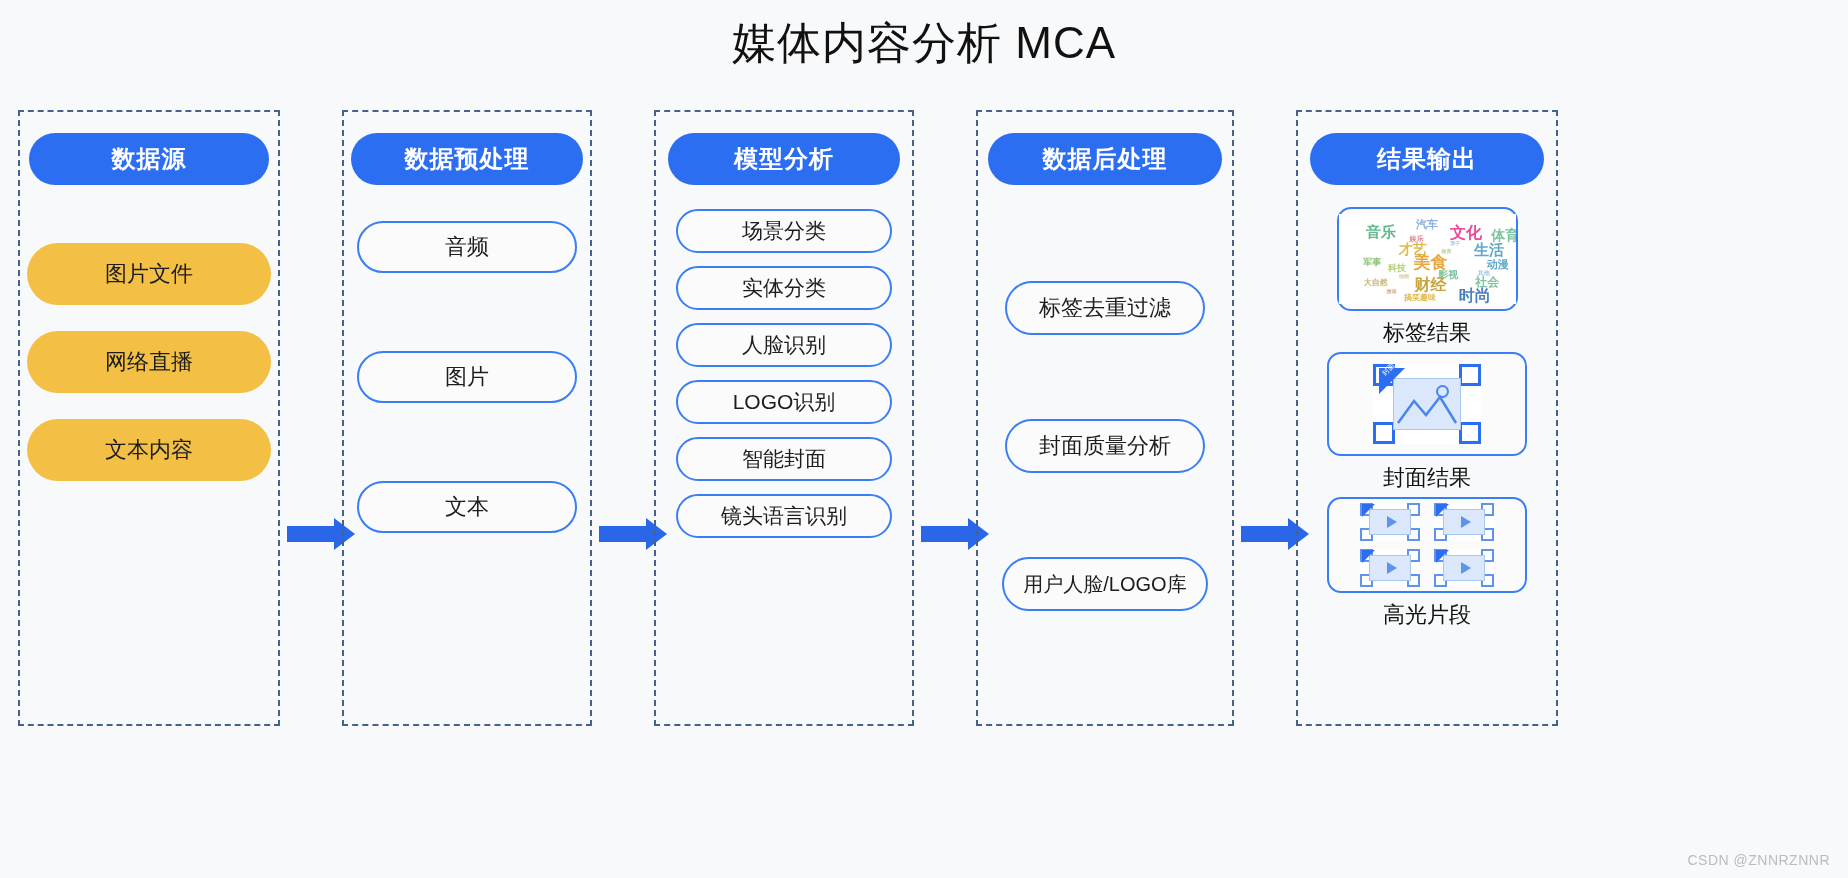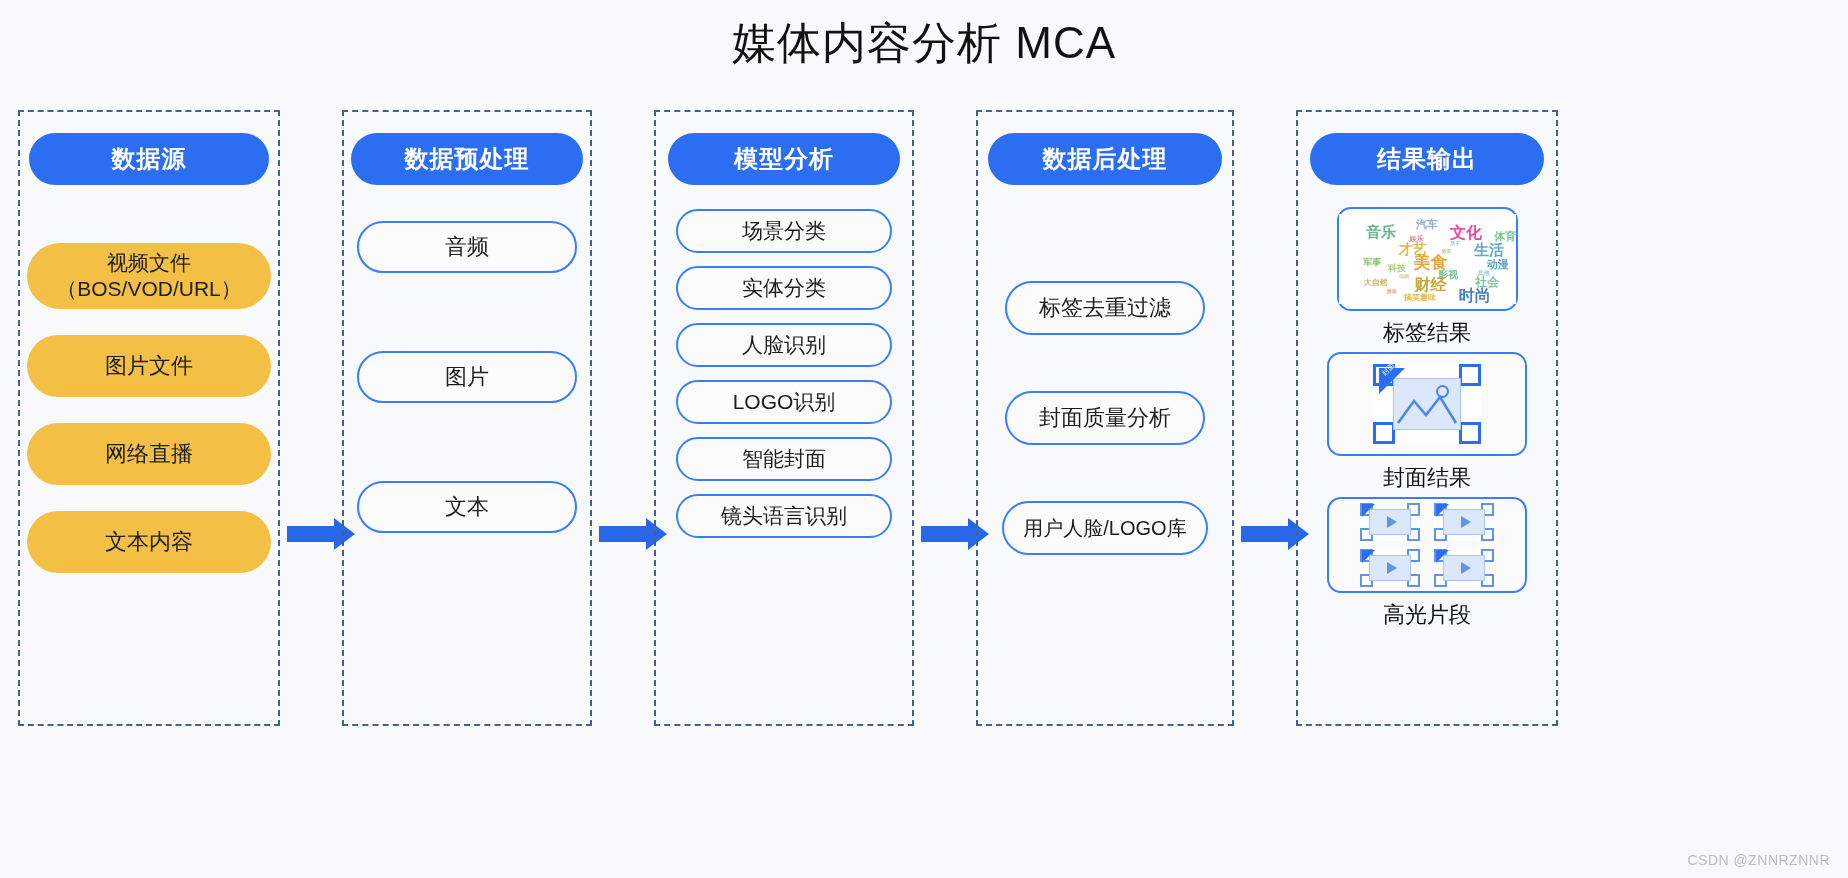--- a/index.html
+++ b/index.html
@@ -309,7 +309,7 @@
               <span style="left: 24%; top: 20%; font-size: 15px; color: rgb(99, 185, 139);">音乐</span>
               <span style="left: 50%; top: 11%; font-size: 11px; color: rgb(143, 176, 216);">汽车</span>
               <span style="left: 72%; top: 21%; font-size: 16px; color: #ec4899;">文化</span>
-              <span style="left: 92%; top: 24%; font-size: 11px; color: rgb(127, 195, 160); padding-left: 8px;">体育</span>
+              <span style="left: 92%; top: 24%; font-size: 14px; color: rgb(127, 195, 160); padding-left: 8px;">体育</span>
               <span style="left: 44%; top: 28%; font-size: 7px; color: rgb(227, 132, 139);">娱乐</span>
               <span style="left: 66%; top: 32%; font-size: 5px; color: rgb(155, 201, 224);">亲子</span>
               <span style="left: 42%; top: 40%; font-size: 14px; color: rgb(224, 184, 76);">才艺</span>

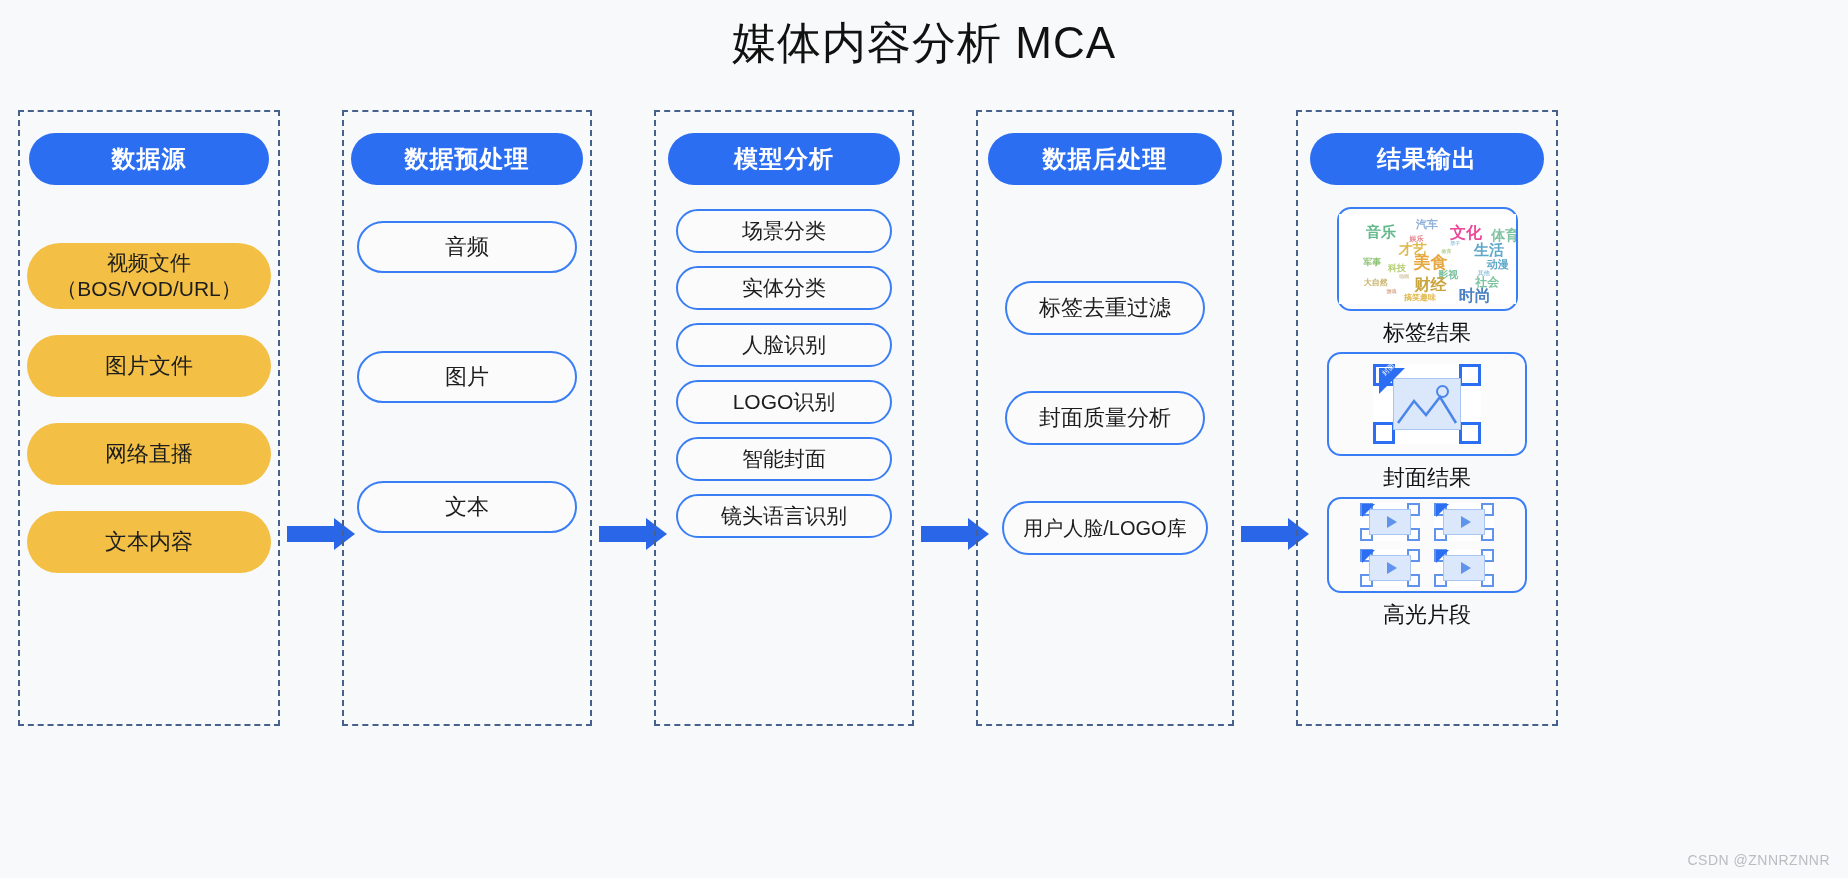--- a/index.html
+++ b/index.html
@@ -245,8 +245,6 @@
   <div class="column col-1">
     <div class="col-header">数据源</div>
     <div class="c1-list">
-      <div class="pill pill-yellow two-line">视频文件
-（BOS/VOD/URL）</div>
       <div class="pill pill-yellow">图片文件</div>
       <div class="pill pill-yellow">网络直播</div>
       <div class="pill pill-yellow">文本内容</div>

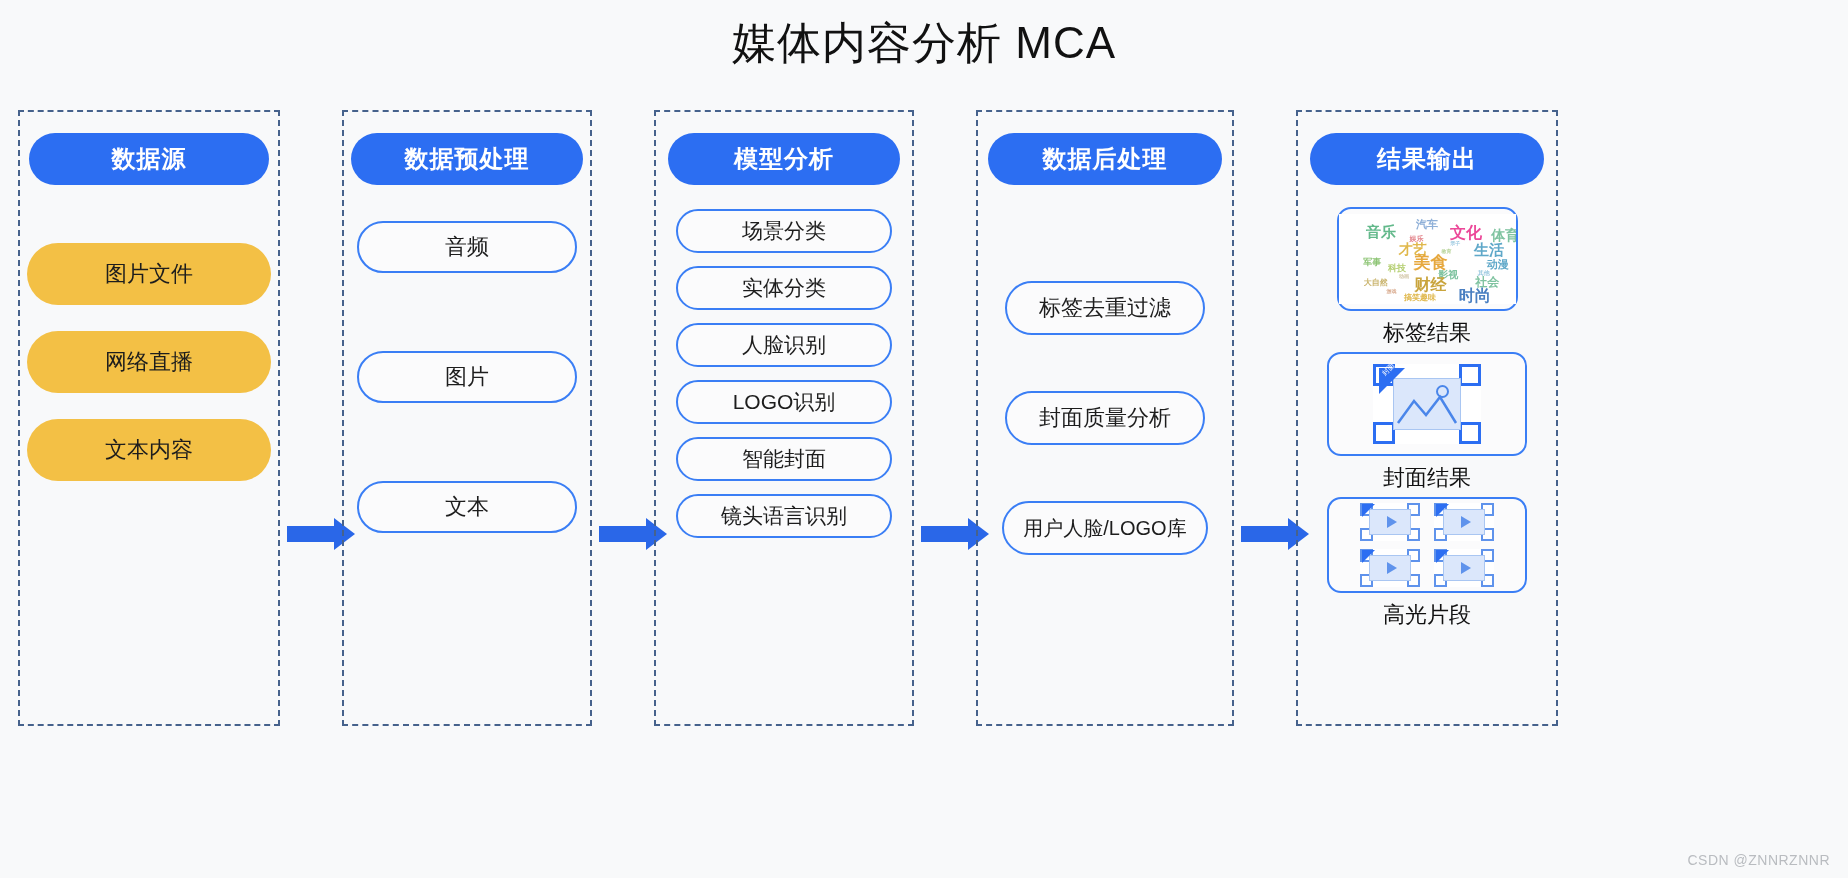--- a/index.html
+++ b/index.html
@@ -121,7 +121,7 @@
   .c3-list .pill.two-line{height:62px;font-size:21px;}
 
   
-  .c4-list{margin-top:96px;display:flex;flex-direction:column;gap:56px;align-items:center;}
+  .c4-list{margin-top:96px;display:flex;flex-direction:column;gap:84px;align-items:center;}
   .c4-list .pill{width:200px;height:54px;font-size:22px;}
   .c4-list .pill.wide{width:206px;font-size:20px;}
 

